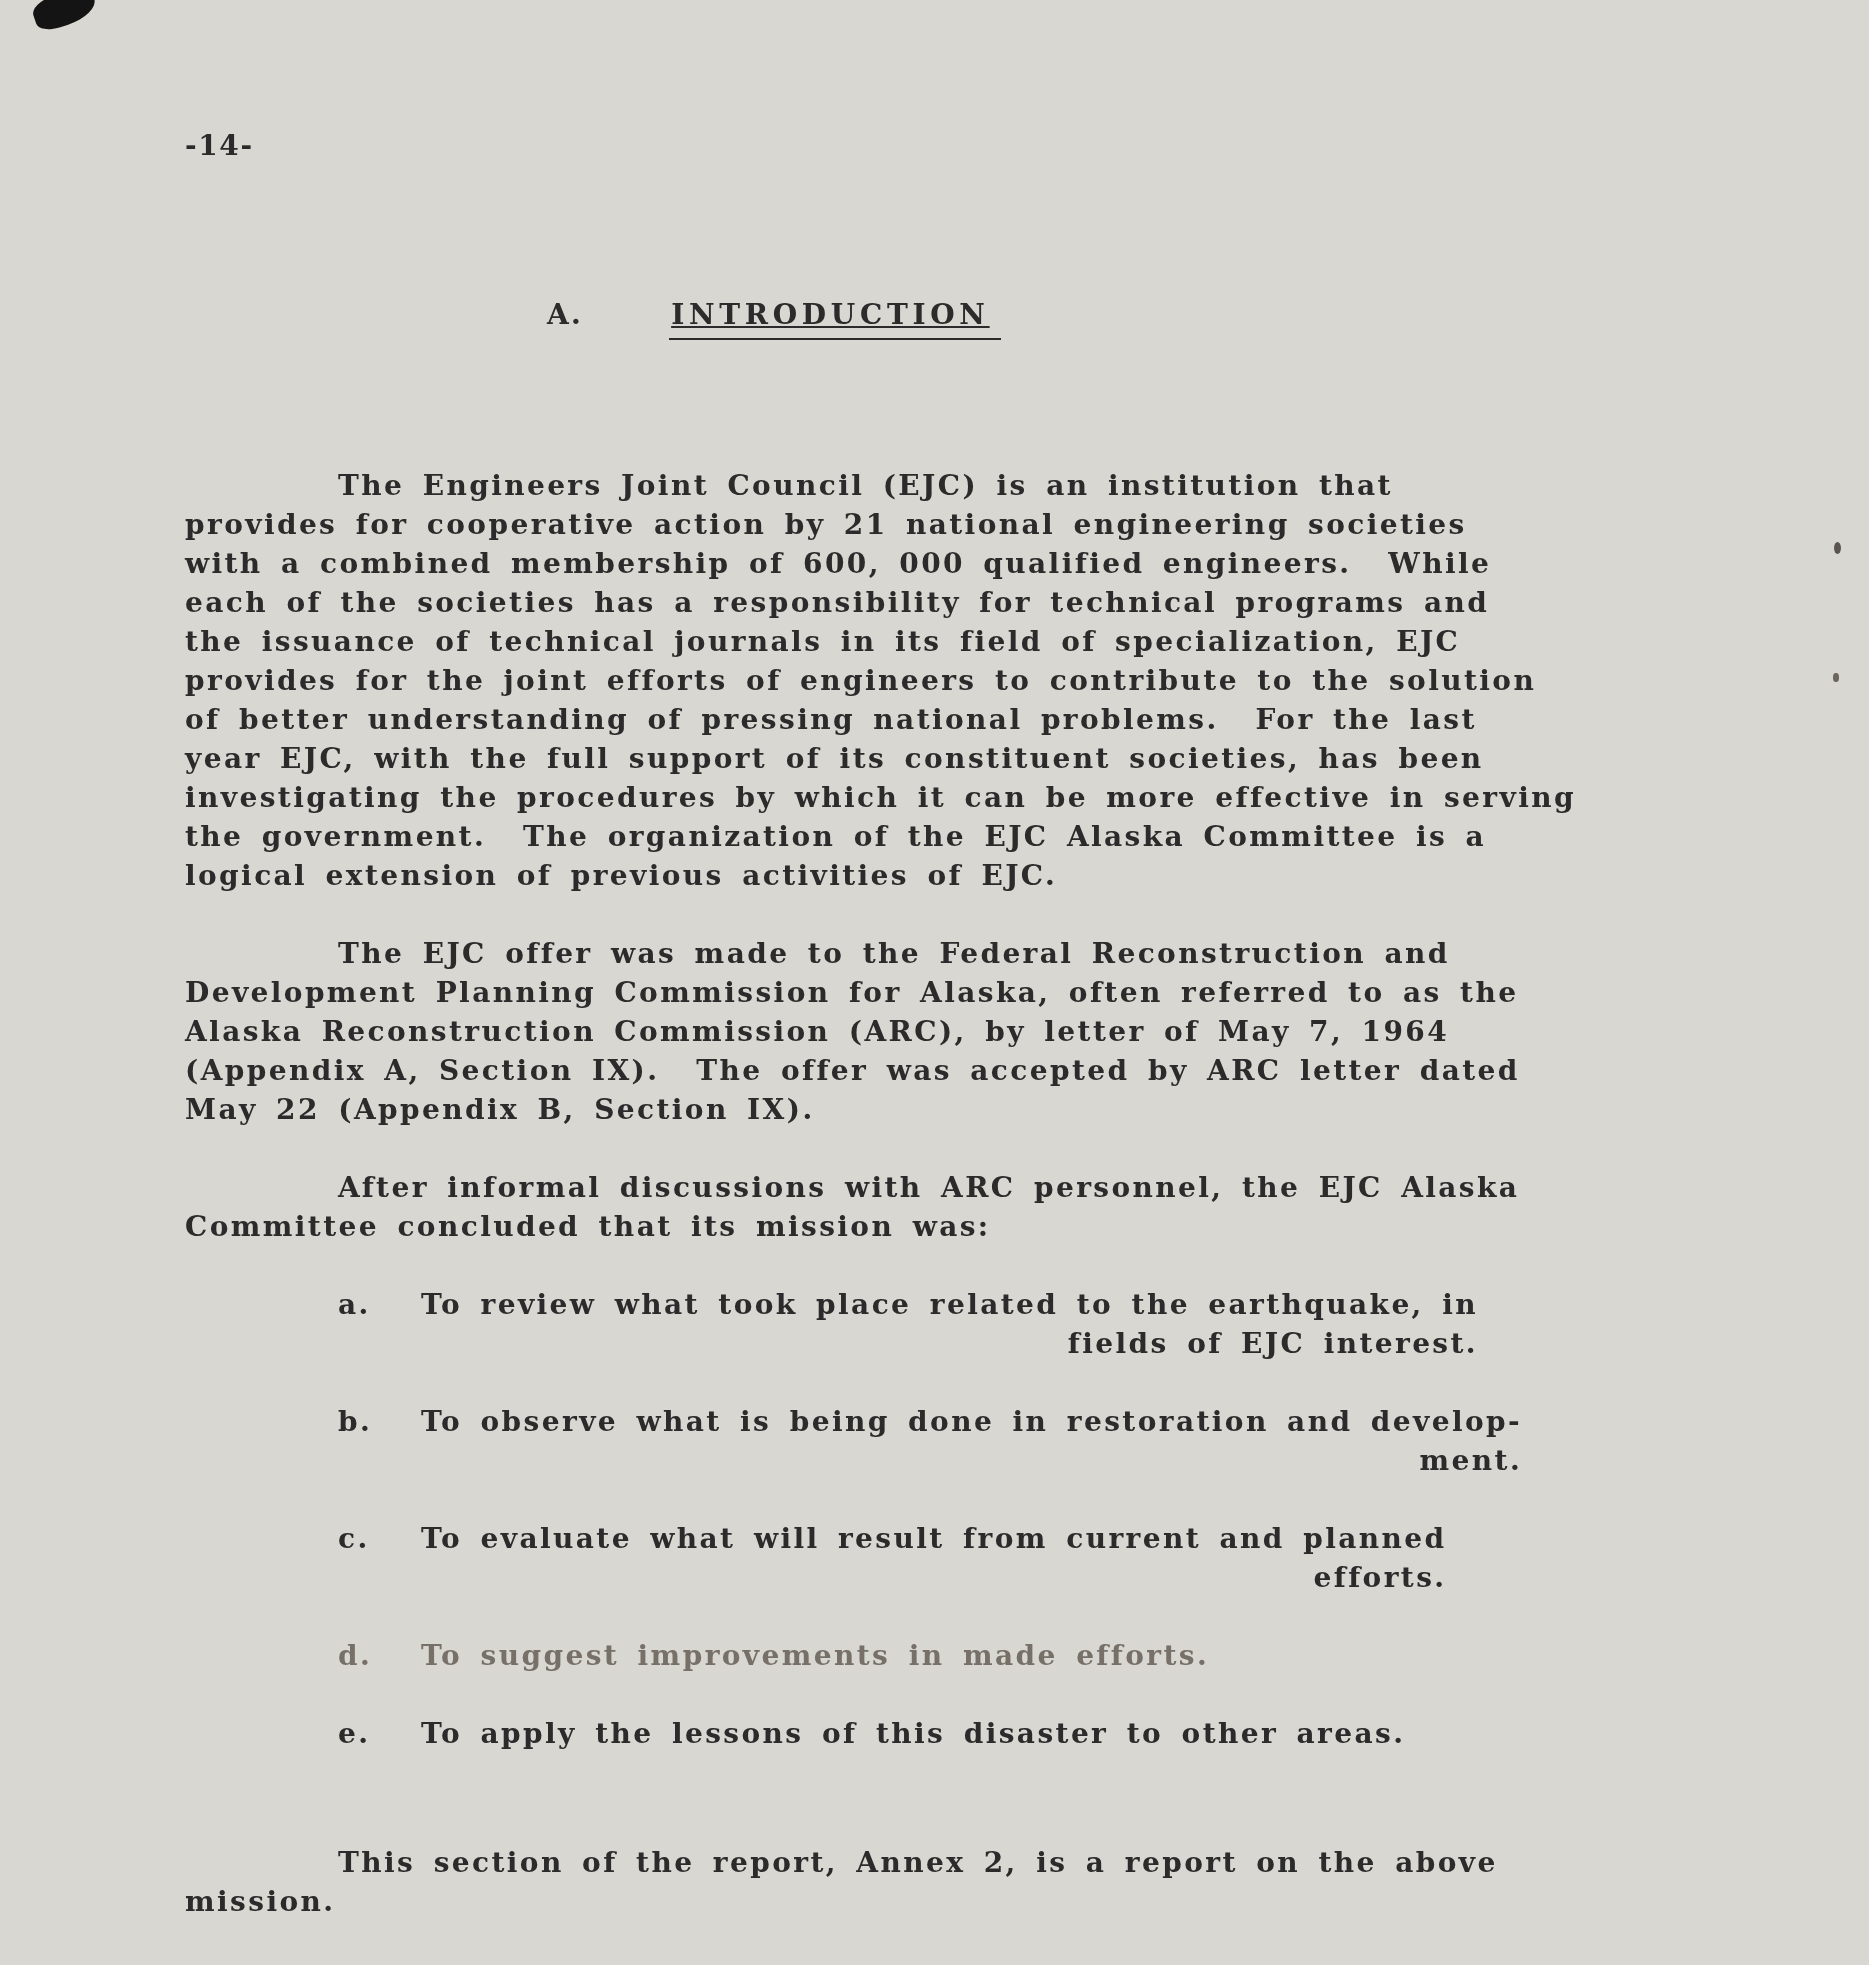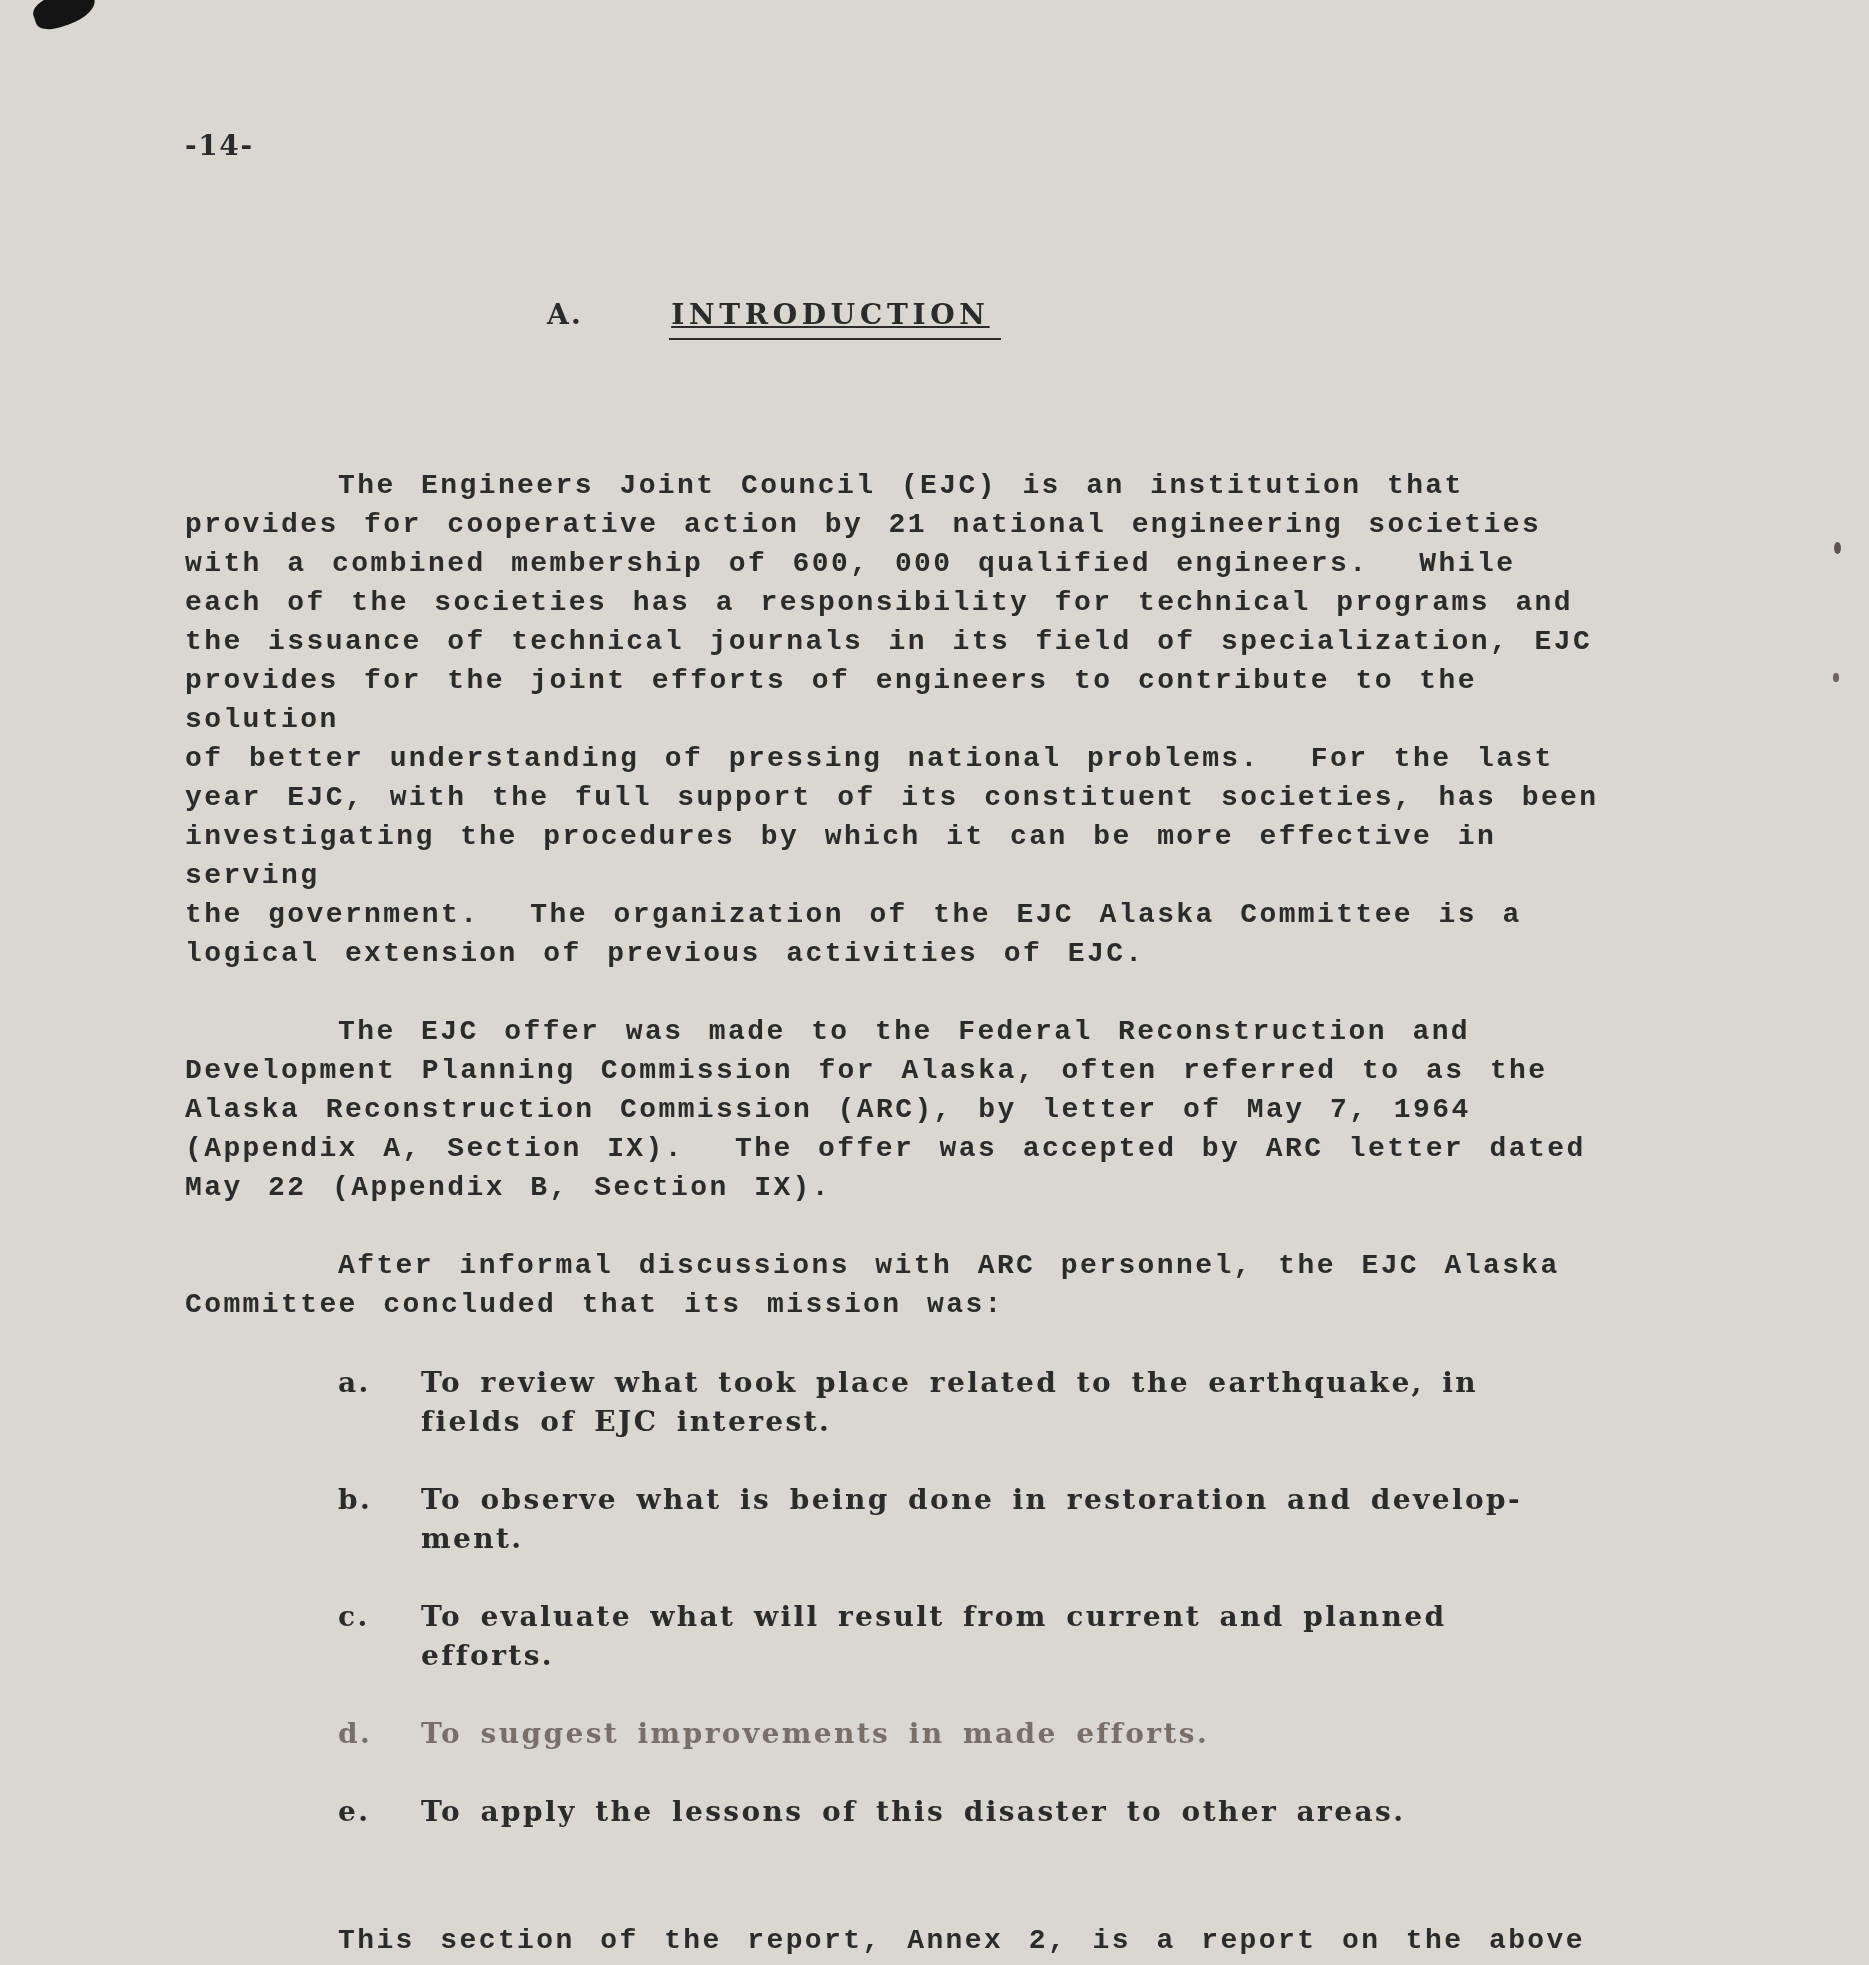--- a/index.html
+++ b/index.html
@@ -48,7 +48,6 @@
     margin: 0 0 39px 0;
     max-width: 1462px;
     white-space: pre-wrap;
-    font-family: Liberation Mono, monospace;
   }
   p.indent {
     text-indent: 153px;

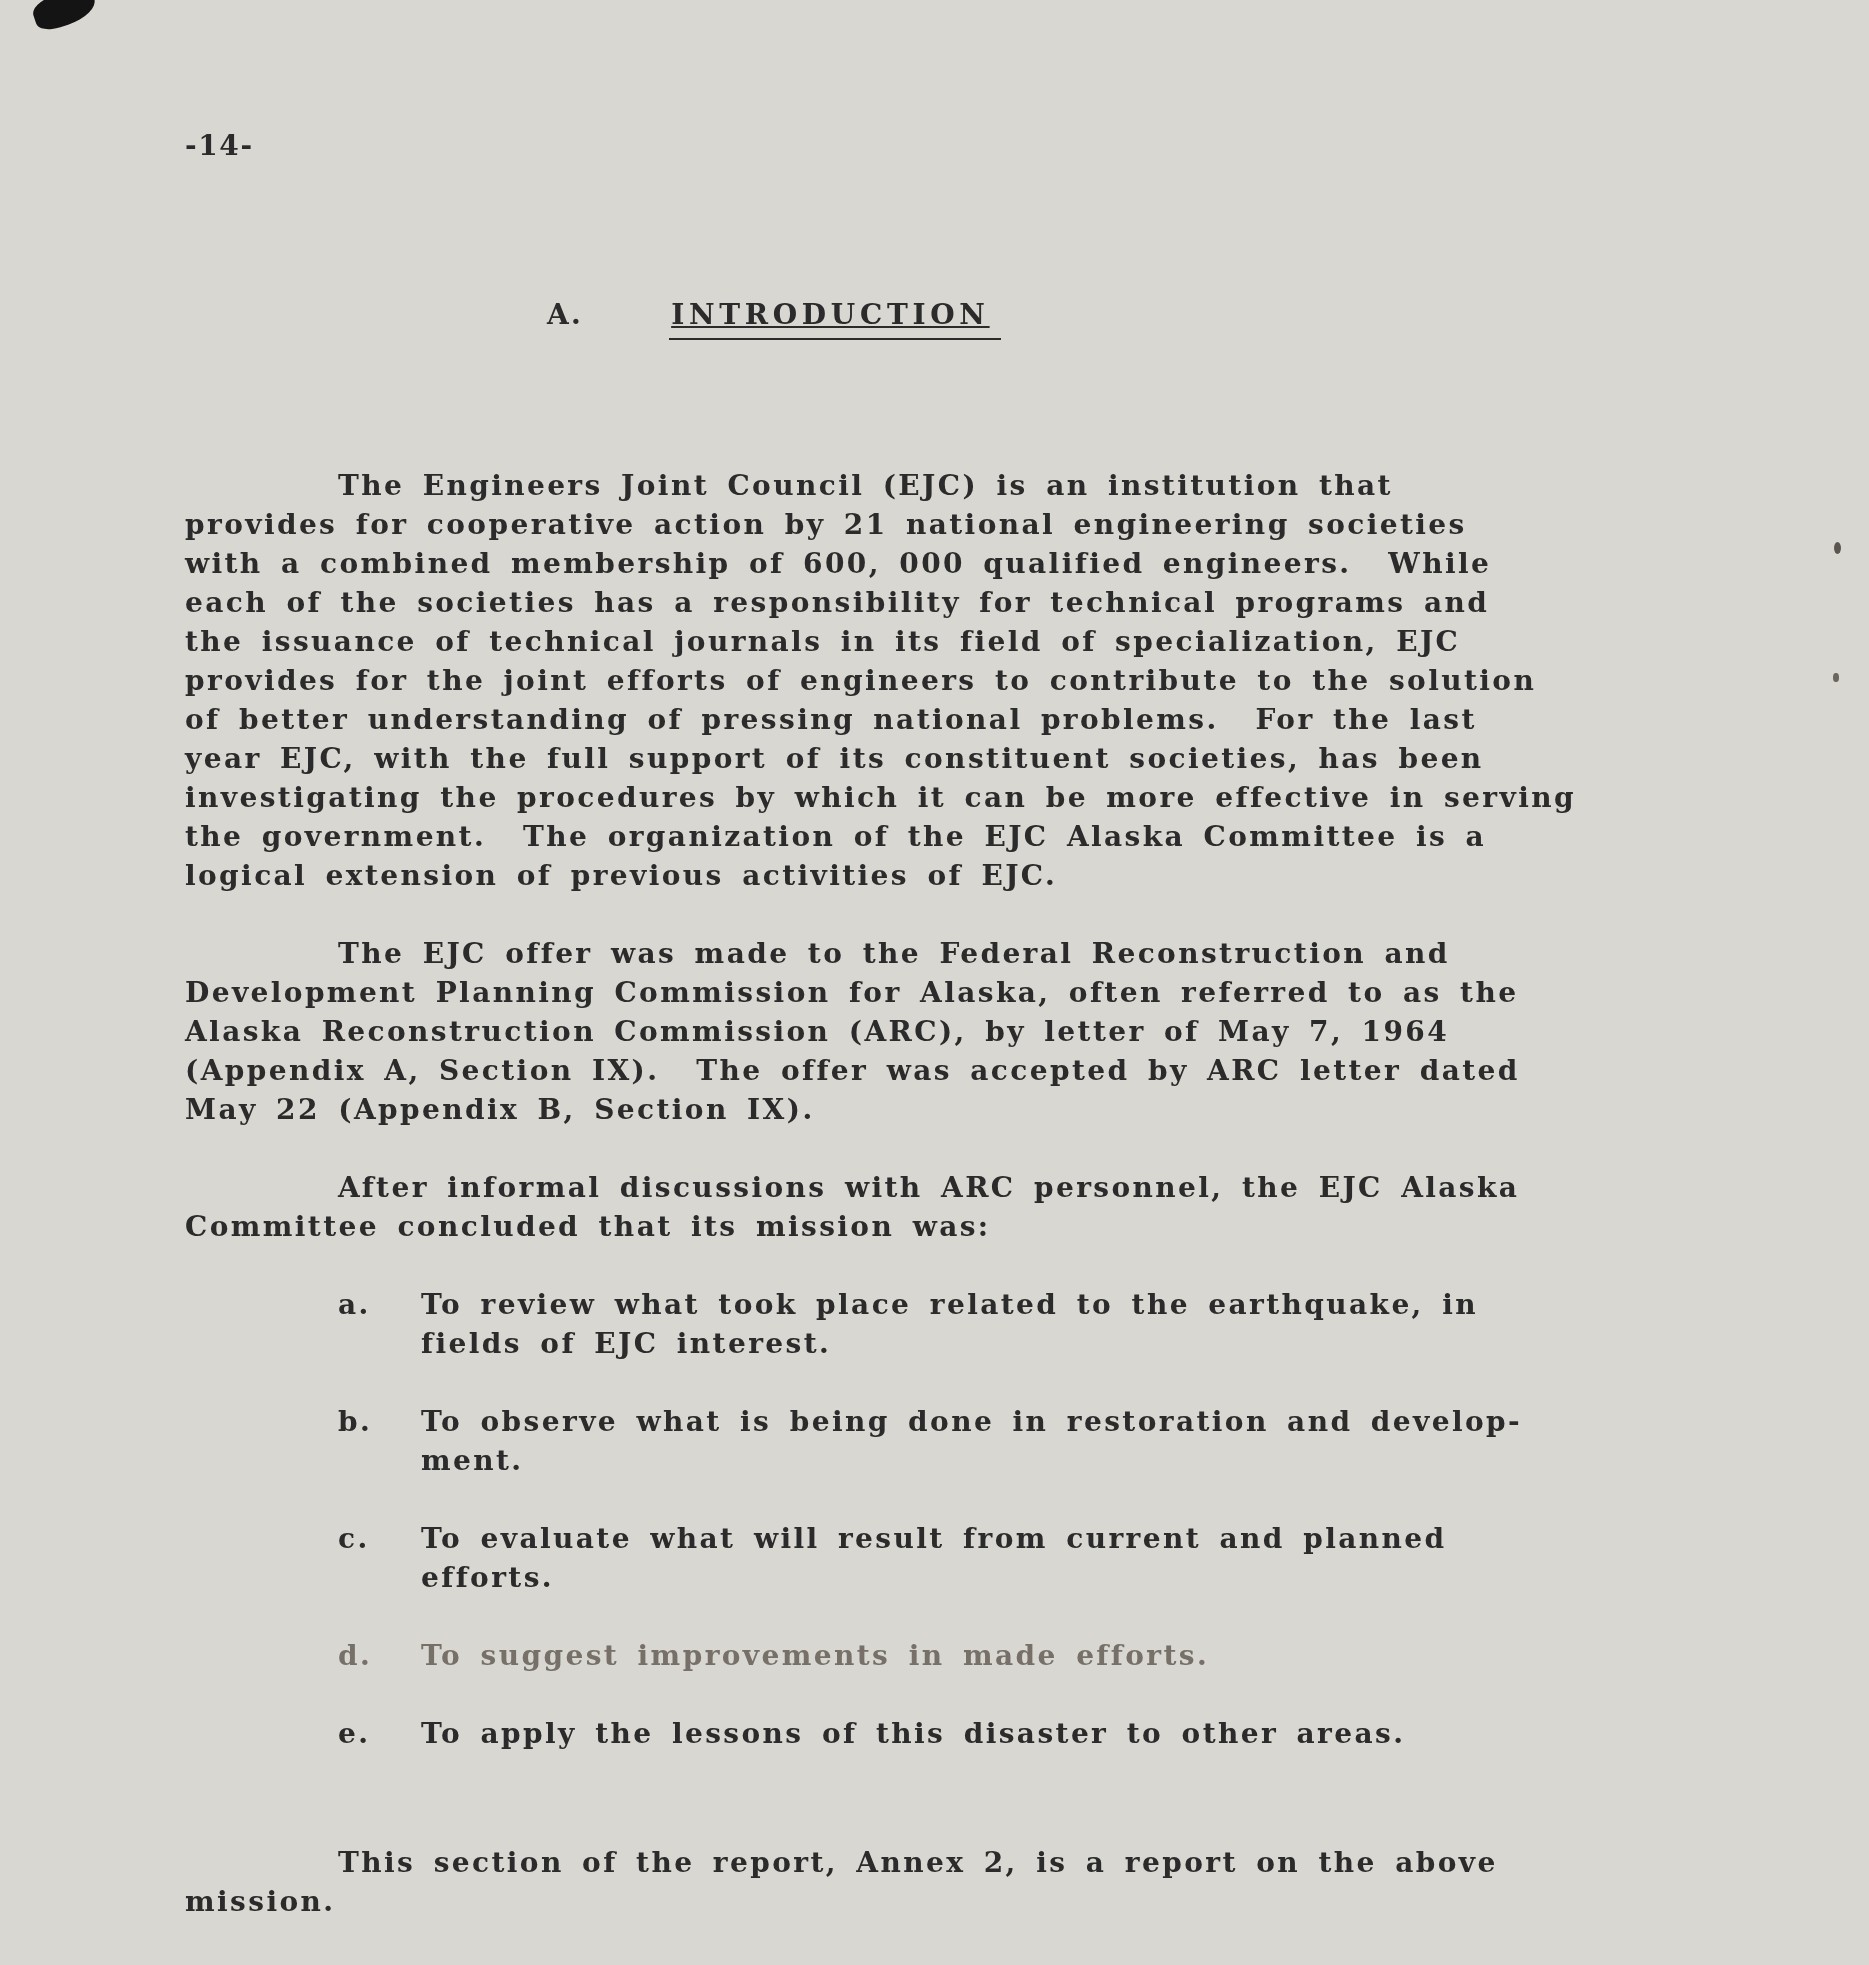--- a/index.html
+++ b/index.html
@@ -71,6 +71,7 @@
   .item-text {
     white-space: pre-wrap;
     max-width: 1179px;
+    text-align: right;
   }
   p.gap-large {
     margin-top: 90px;

